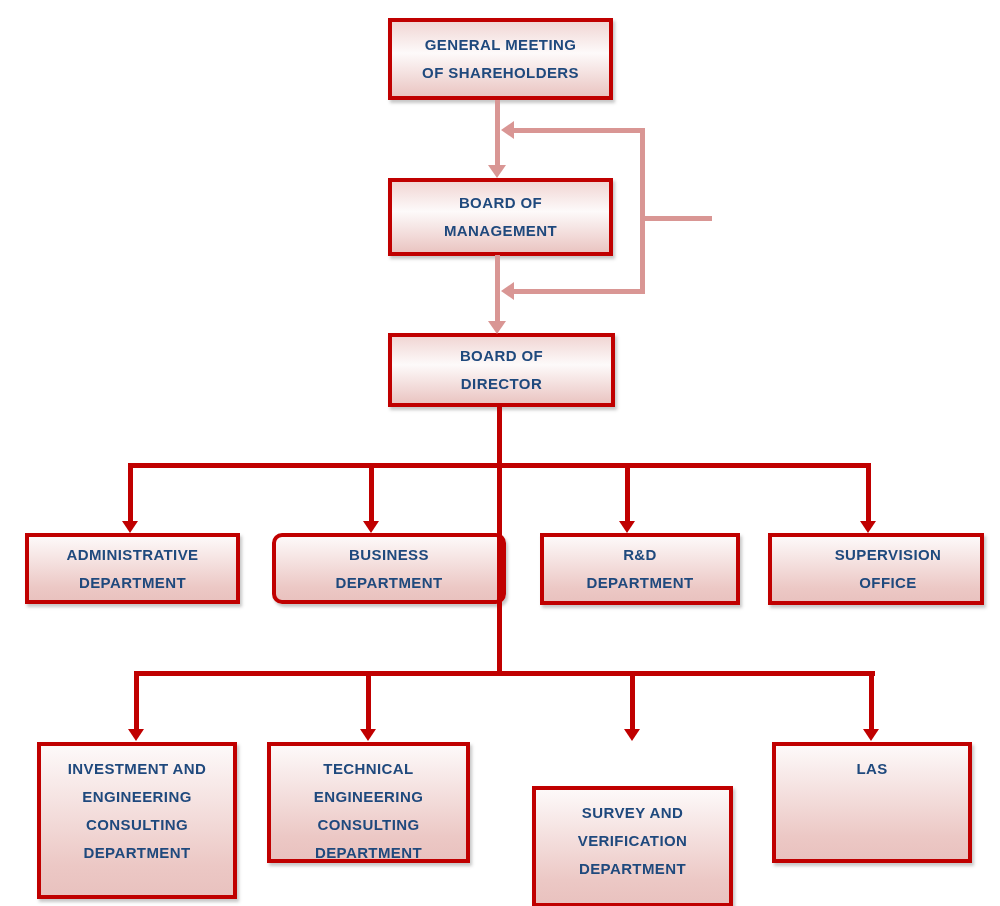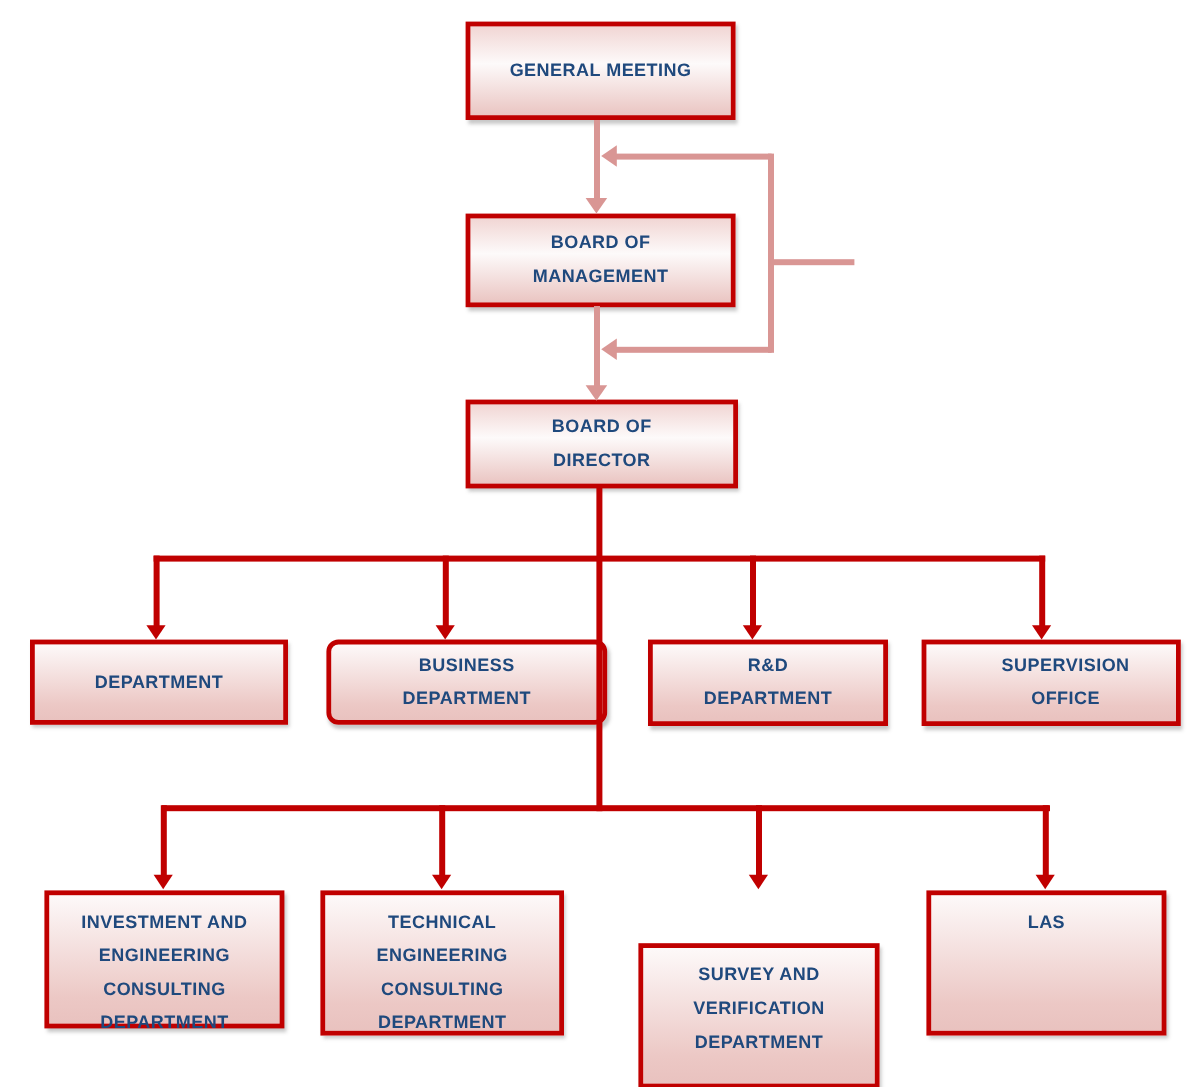--- a/index.html
+++ b/index.html
@@ -54,6 +54,7 @@
 
   <div class="node fill-a" id="n-gm">
     <span class="ln">GENERAL MEETING</span>
+    <span class="ln">OF SHAREHOLDERS</span>
   </div>
 
   <div class="node fill-a" id="n-bm">

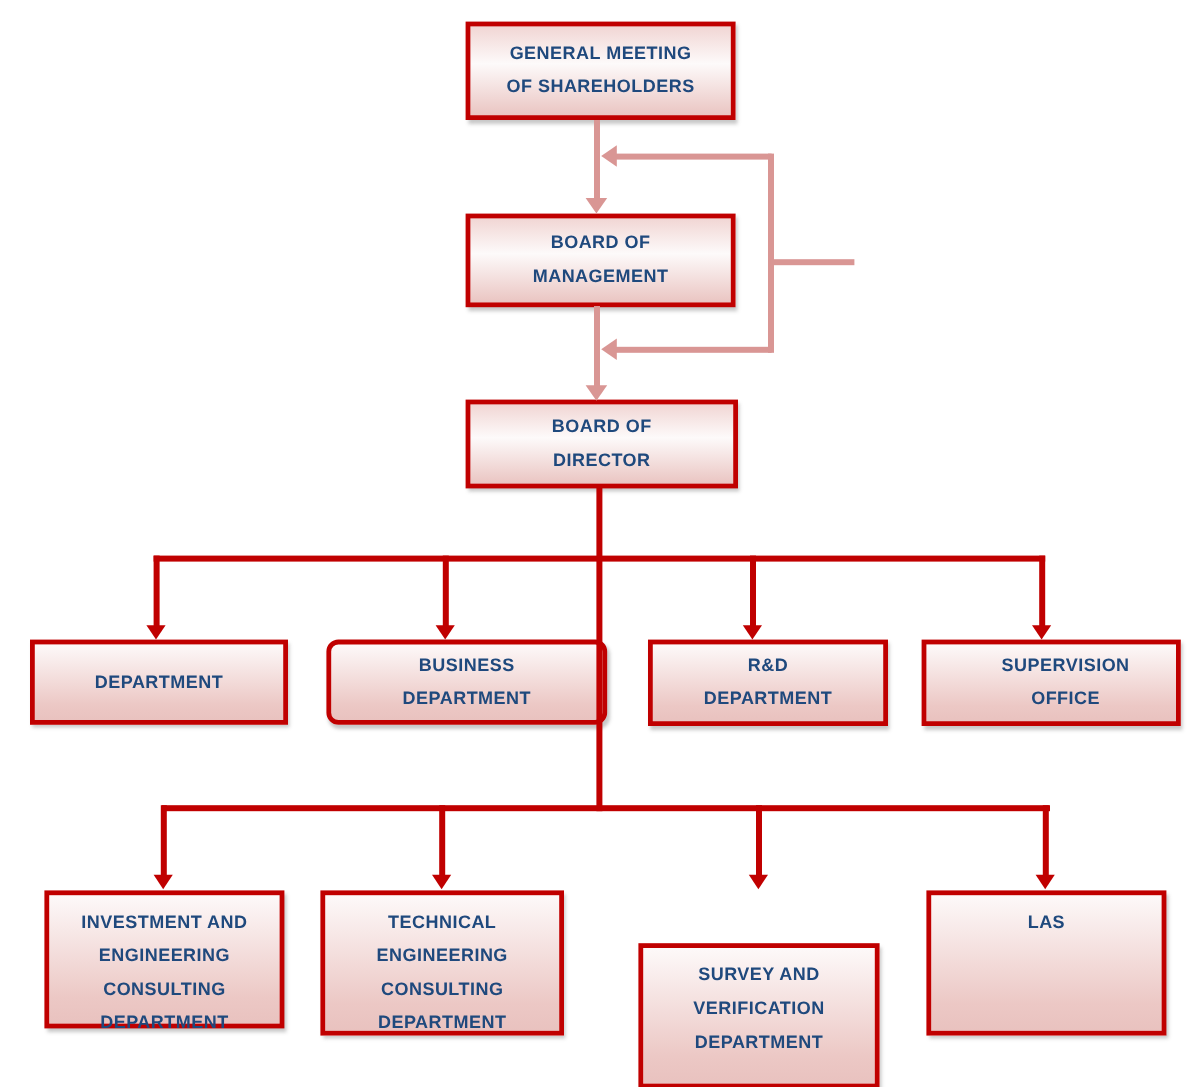--- a/index.html
+++ b/index.html
@@ -69,6 +69,7 @@
   </div>
 
   <div class="node fill-b" id="n-admin">
+    <span class="ln">ADMINISTRATIVE</span>
     <span class="ln">DEPARTMENT</span>
   </div>
 

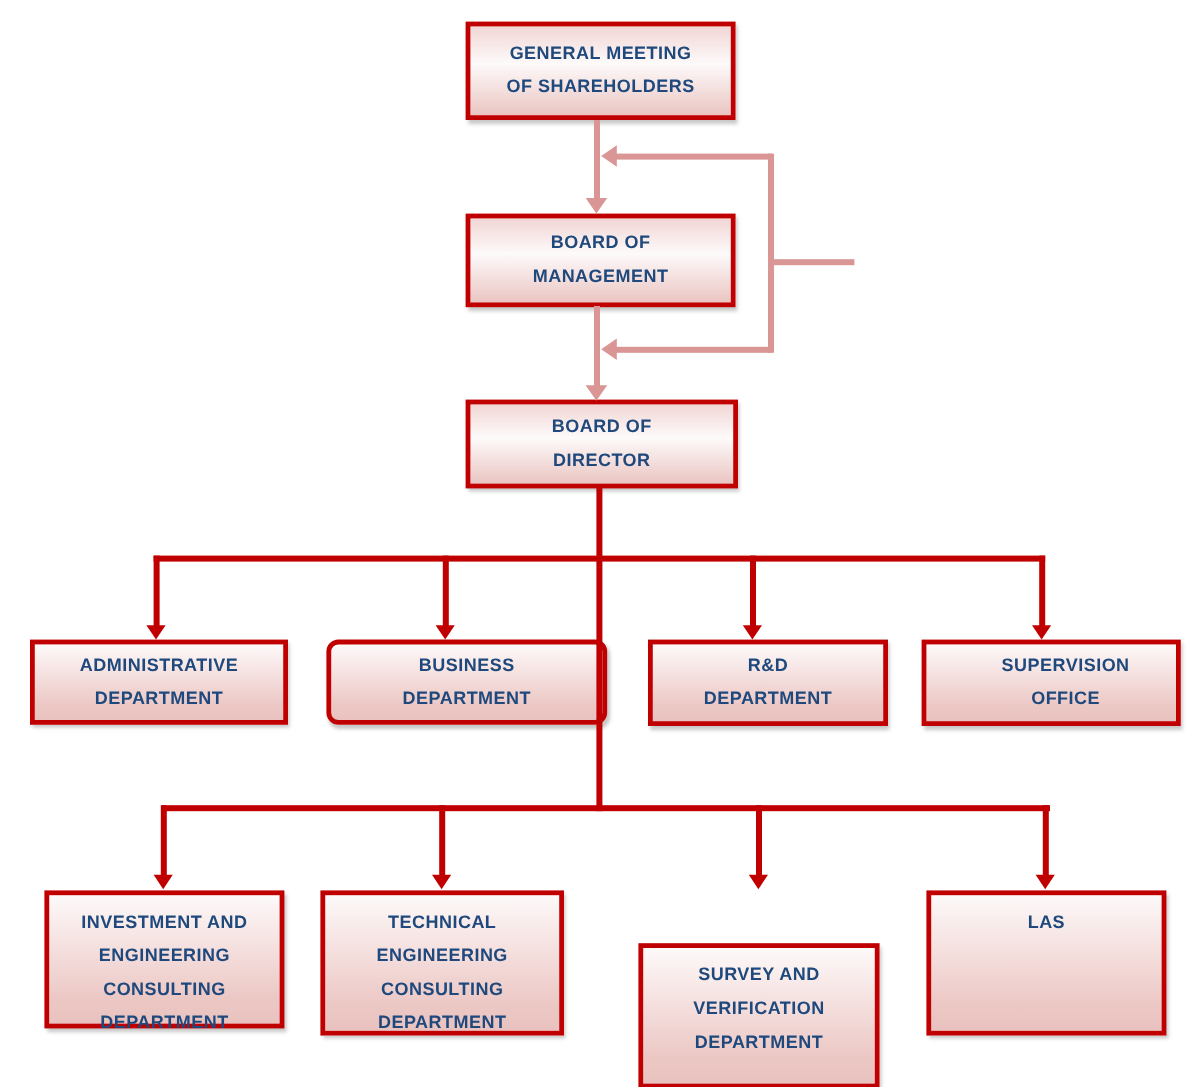--- a/index.html
+++ b/index.html
@@ -29,7 +29,7 @@
   #n-biz  {left:272px;top:533px;width:234px;height:71px;border-radius:10px;}
   #n-rd   {left:527px;top:533px;width:200px;height:72px;margin-left:13px;}
   #n-so   {left:768px;top:533px;width:216px;height:72px;padding-left:24px;}
-  #n-inv  {left:37px; top:742px;width:200px;height:115px;}
+  #n-inv  {left:37px; top:742px;width:200px;height:157px;}
   #n-tec  {left:267px;top:742px;width:203px;height:121px;align-items:center;}
   #n-sur  {left:532px;top:742px;width:201px;height:121px;margin-top:44px;}
   #n-las  {left:772px;top:742px;width:200px;height:121px;}

